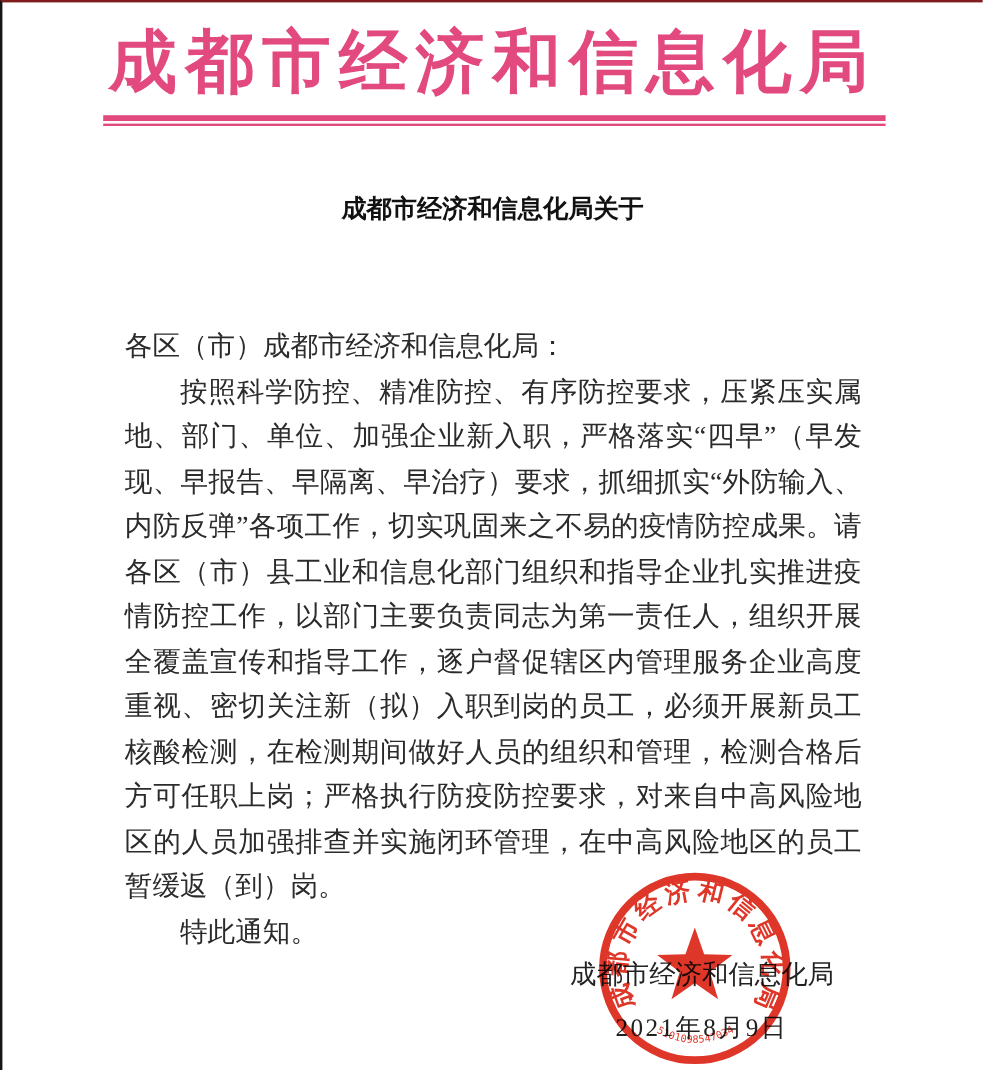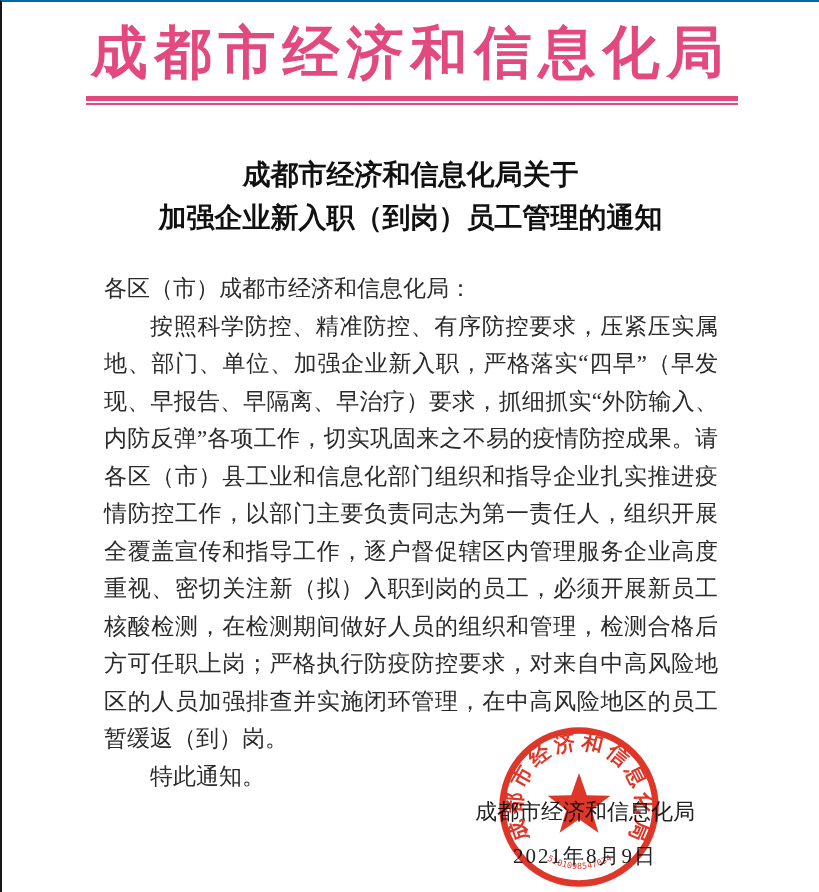--- a/index.html
+++ b/index.html
@@ -14,7 +14,7 @@
     background:#ffffff;
     overflow:hidden;
     border-left:2px solid #161616;
-    border-top:2px solid #0369a1;
+    border-top:2px solid #7f1d1d;
     box-sizing:border-box;
     font-family:"Liberation Serif","DejaVu Serif",serif;
   }

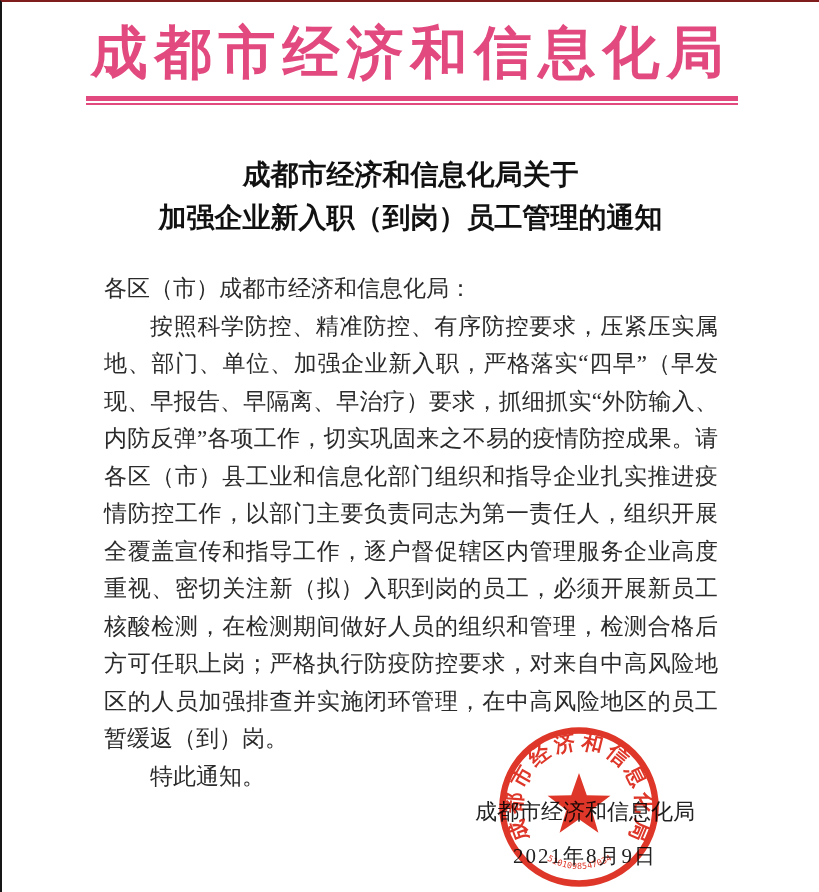--- a/index.html
+++ b/index.html
@@ -43,7 +43,7 @@
     text-align:center;
     font-weight:bold;
     color:#111111;
-    font-size:28px;
+    font-size:21px;
     line-height:43px;
   }
   

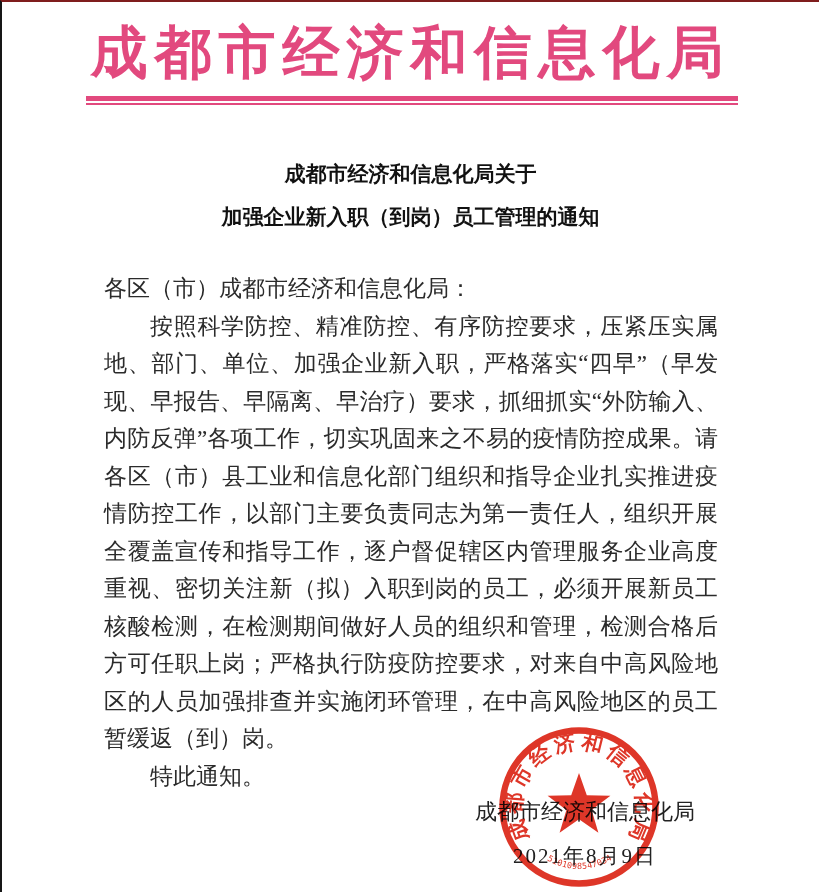--- a/index.html
+++ b/index.html
@@ -116,7 +116,6 @@
 
   <div class="notice-title">
     <div>成都市经济和信息化局关于</div>
-    <div>加强企业新入职（到岗）员工管理的通知</div>
   </div>
 
   <div class="notice-body">

